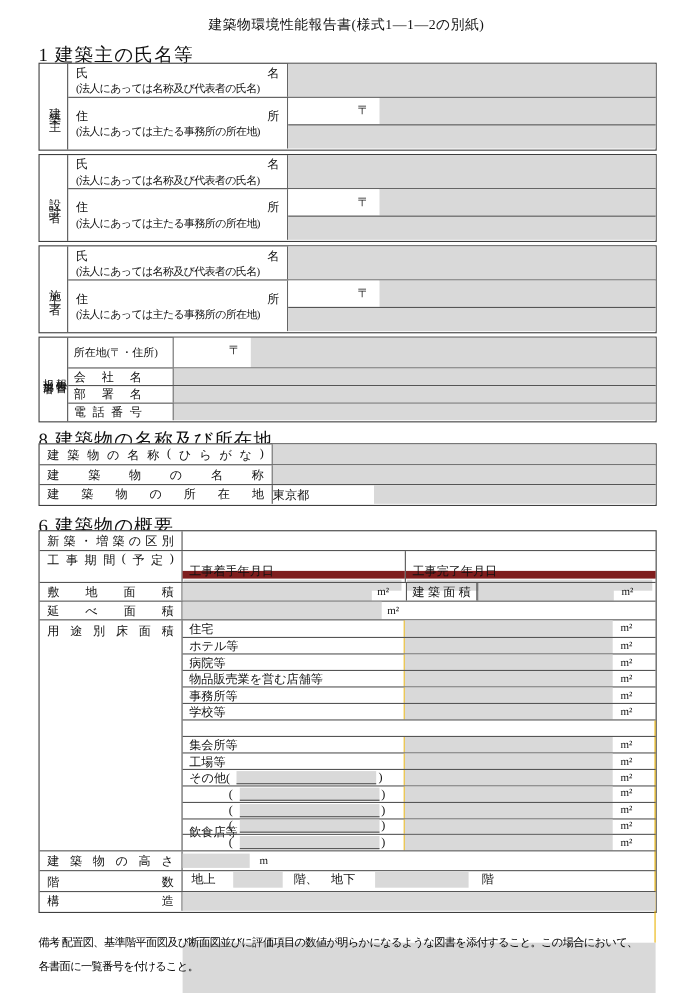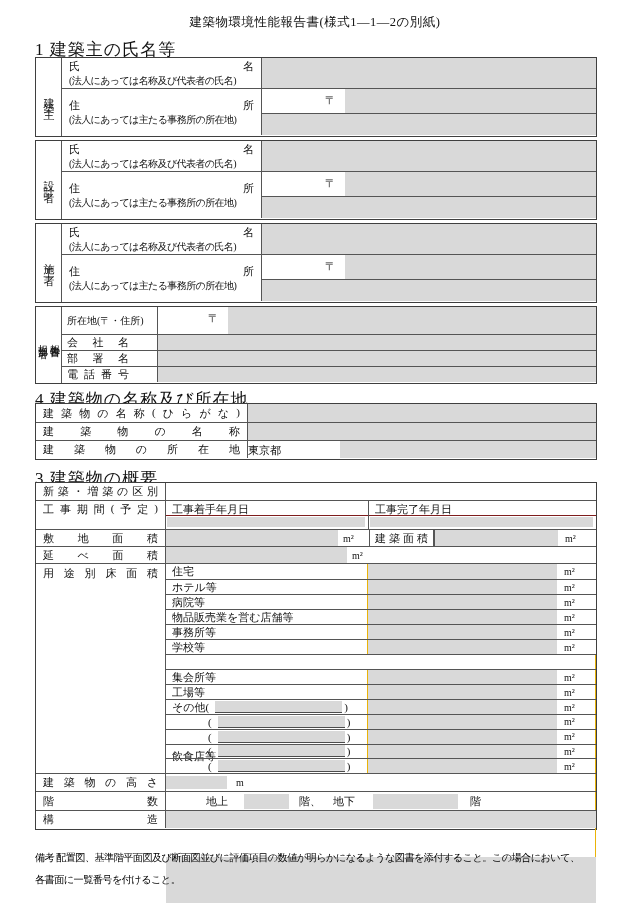--- a/index.html
+++ b/index.html
@@ -204,7 +204,7 @@
   </div>
 </div>
 
-<div class="sechead" style="top:388px;">4 建築物の名称及び所在地</div>
+<div class="sechead" style="top:388px;">8 建築物の名称及び所在地</div>
 
 <div class="tbl" style="top:403px;height:57px;flex-direction:column;">
   <div class="row" style="height:18px;">

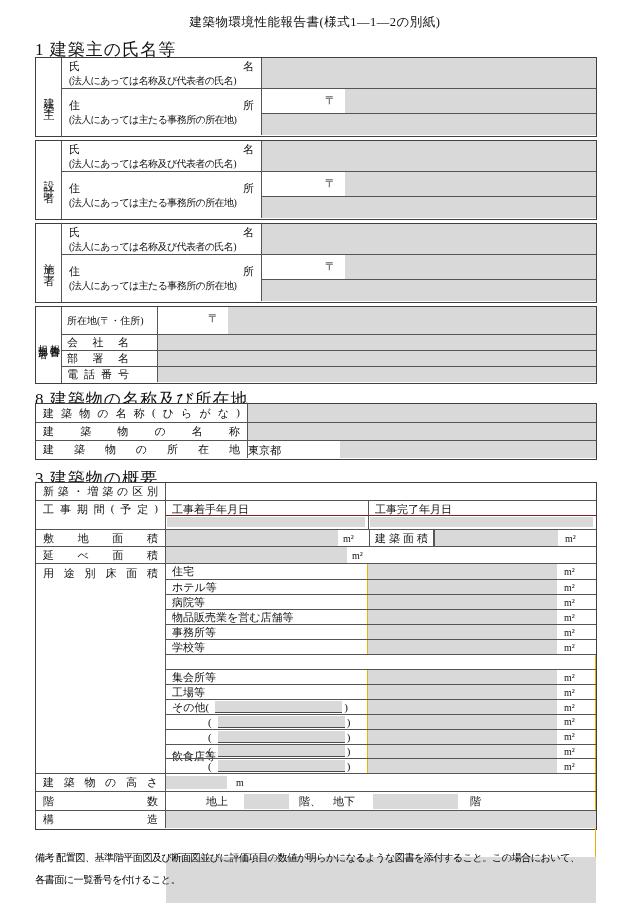--- a/index.html
+++ b/index.html
@@ -256,7 +256,7 @@
   </div>
 </div>
 
-<div class="sechead" style="top:467px;">3 建築物の概要</div>
+<div class="sechead" style="top:467px;">6 建築物の概要</div>
 
 <div class="tbl" style="top:482px;height:348px;flex-direction:column;">
 

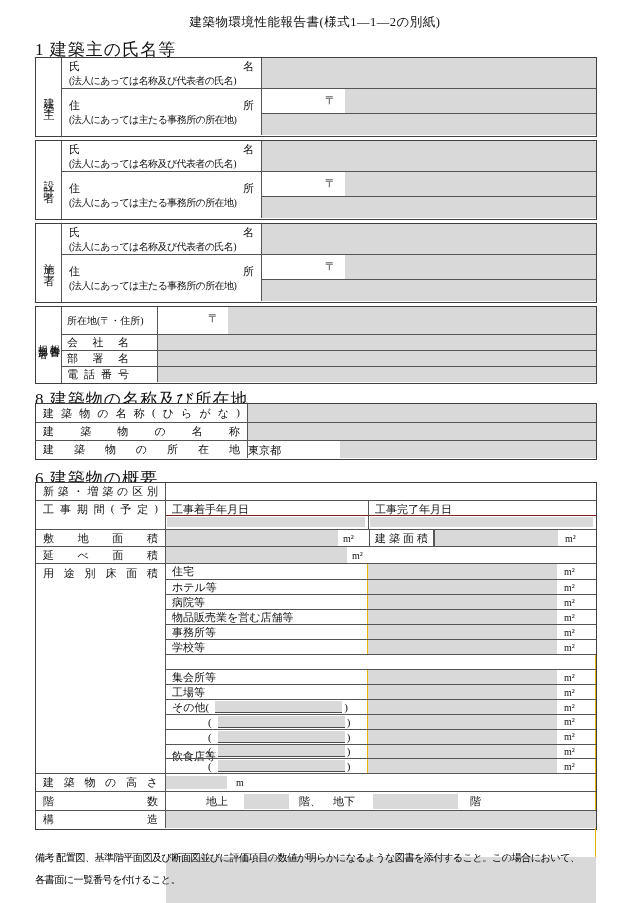--- a/index.html
+++ b/index.html
@@ -24,7 +24,7 @@
   .bt{border-top:1px solid #555;}
   .bl{border-left:1px solid #555;}
   .brr{border-right:1px solid #555;}
-  .bb{border-bottom:1px solid #7f1d1d;}
+  .bb{border-bottom:7px solid #7f1d1d;margin-top:10px;}
   .gray{background:#d9d9d9;}
   .flex1{flex:1;min-width:0;}
   .cell{box-sizing:border-box;}

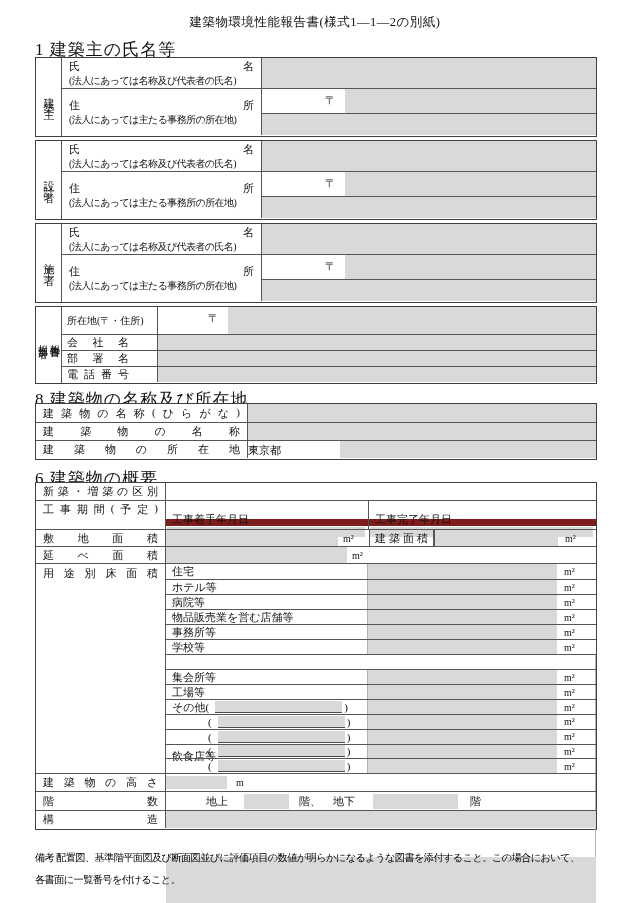--- a/index.html
+++ b/index.html
@@ -474,7 +474,7 @@
           <span>数</span>
         </div>
       </div>
-    <div class="cell flex1 lbl" style="display:flex;align-items:center;padding-left:8px;margin-left:32px;">
+    <div class="cell flex1 lbl" style="display:flex;align-items:flex-start;padding-left:8px;">
       <span>地上</span>
       <span class="gray" style="width:45px;height:15px;margin-left:16px;"></span>
       <span style="margin-left:10px;">階、</span>

